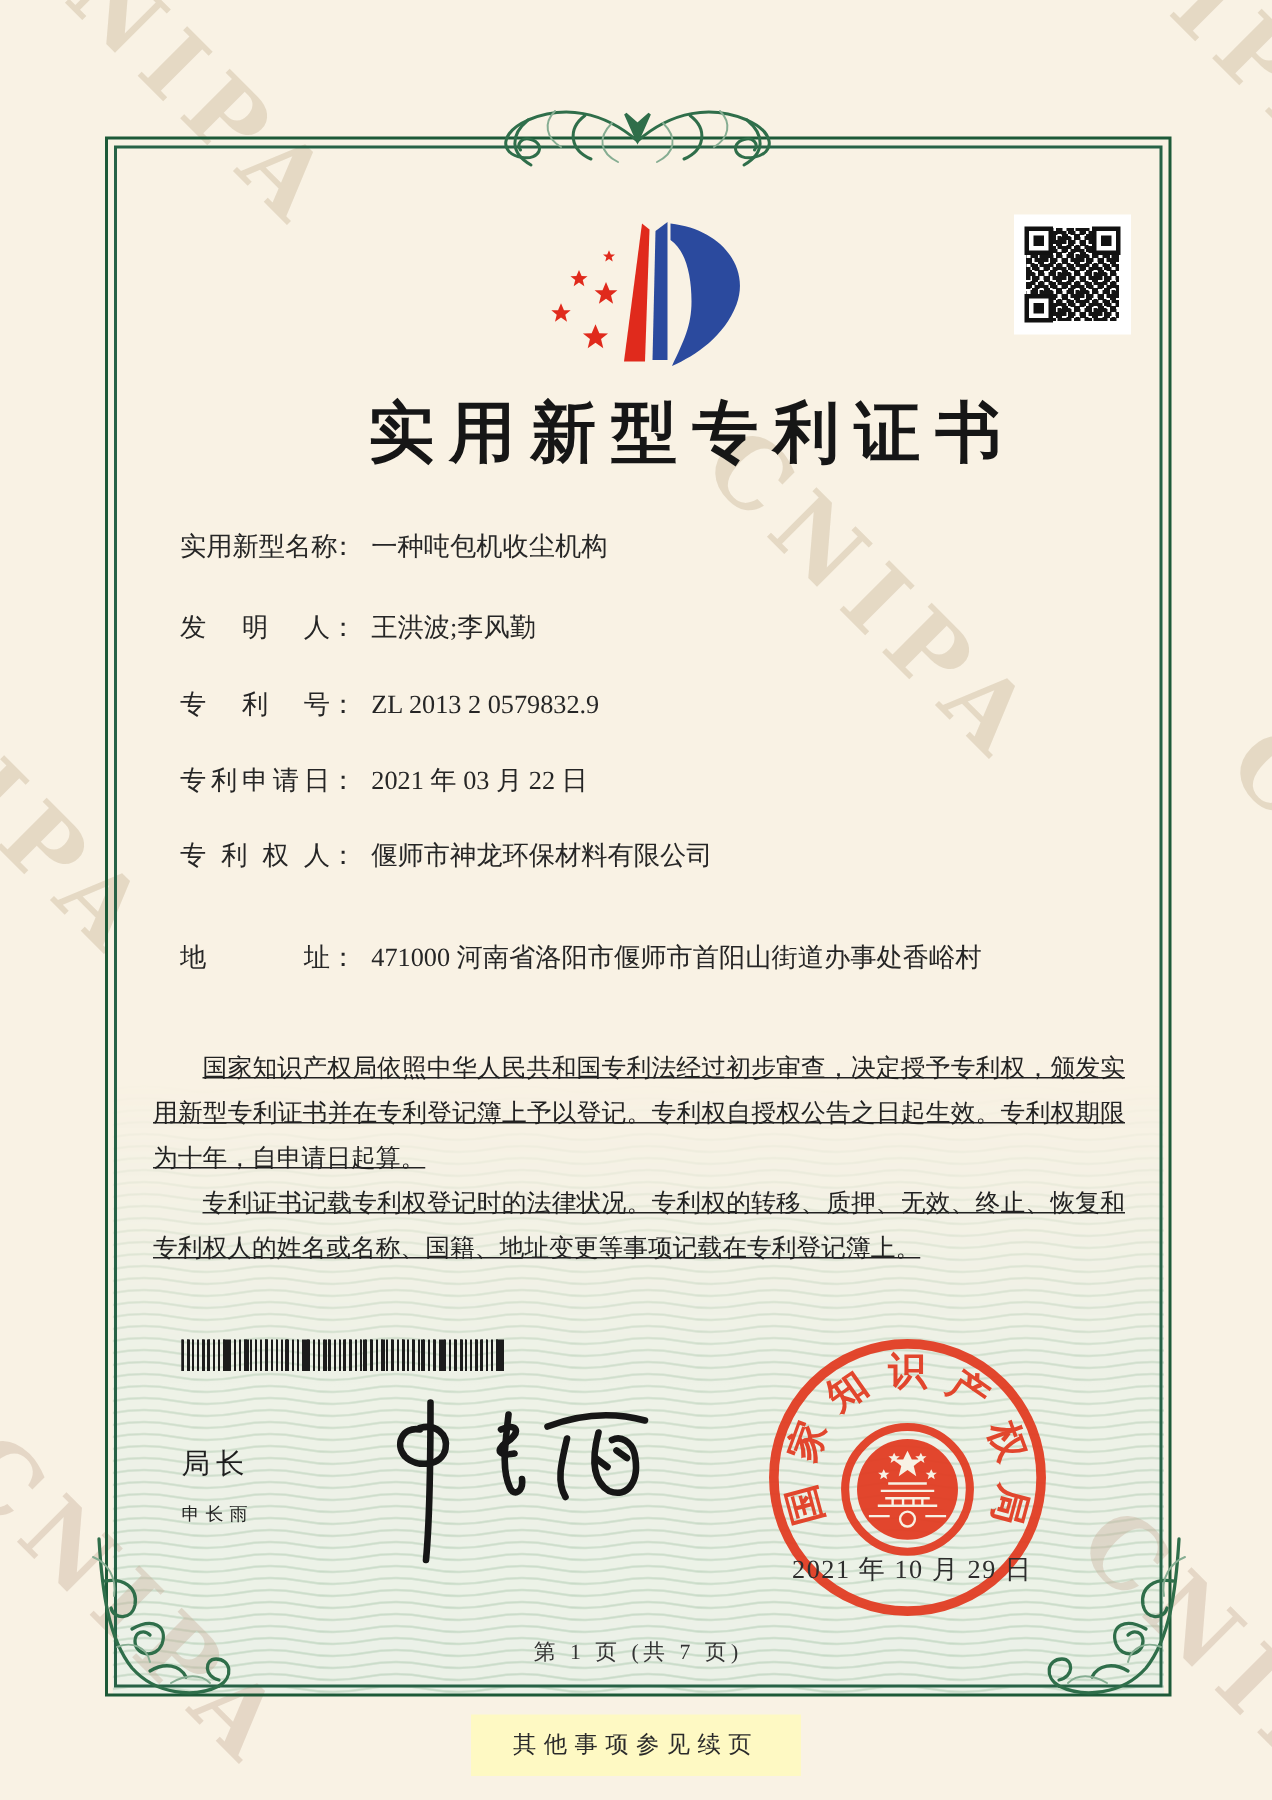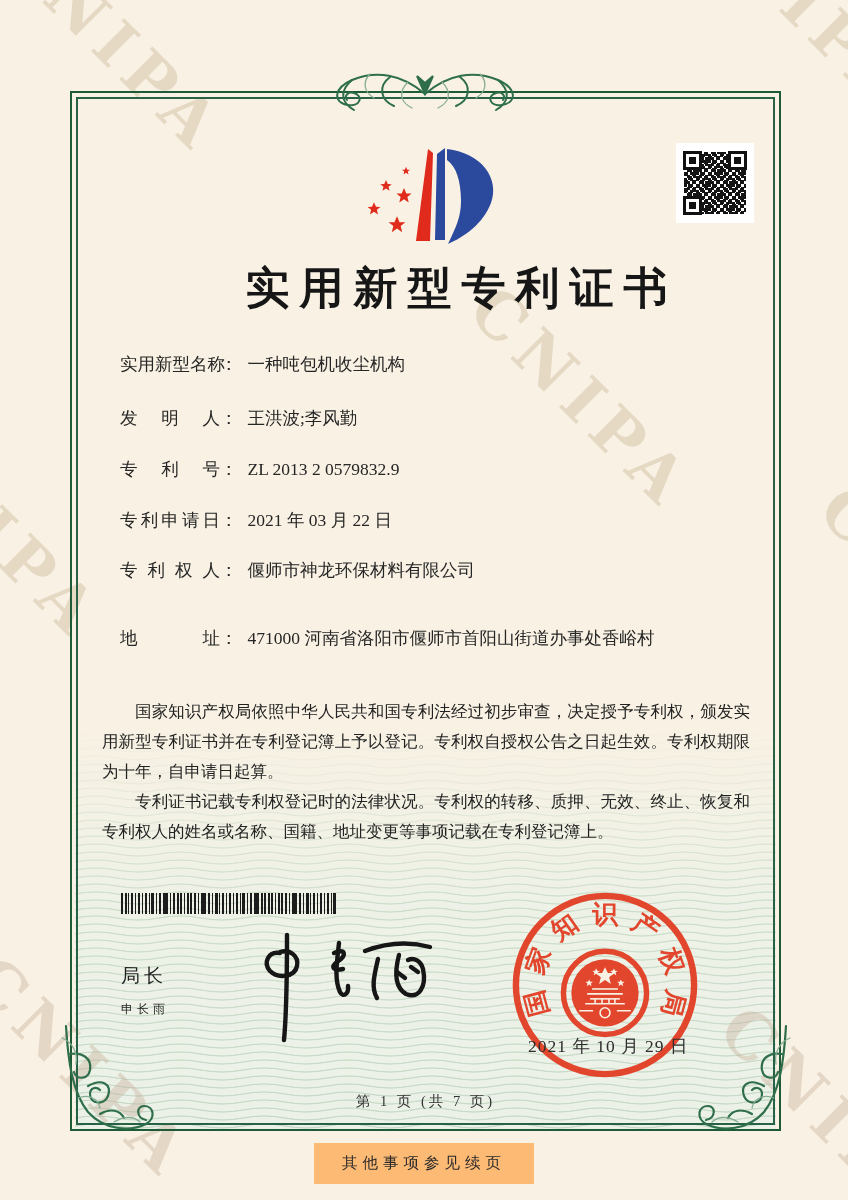--- a/index.html
+++ b/index.html
@@ -53,7 +53,7 @@
 
   .paras{position:absolute;left:102px;top:697px;width:648px;font-size:16.5px;
       line-height:30px;color:#222;text-align:justify;}
-  .paras p{margin:0;text-indent:2em;}
+  .paras p{margin:0;text-indent:2em;text-decoration:underline;}
 
   .barcode{position:absolute;left:121px;top:893px;width:215px;height:21px;
       background:

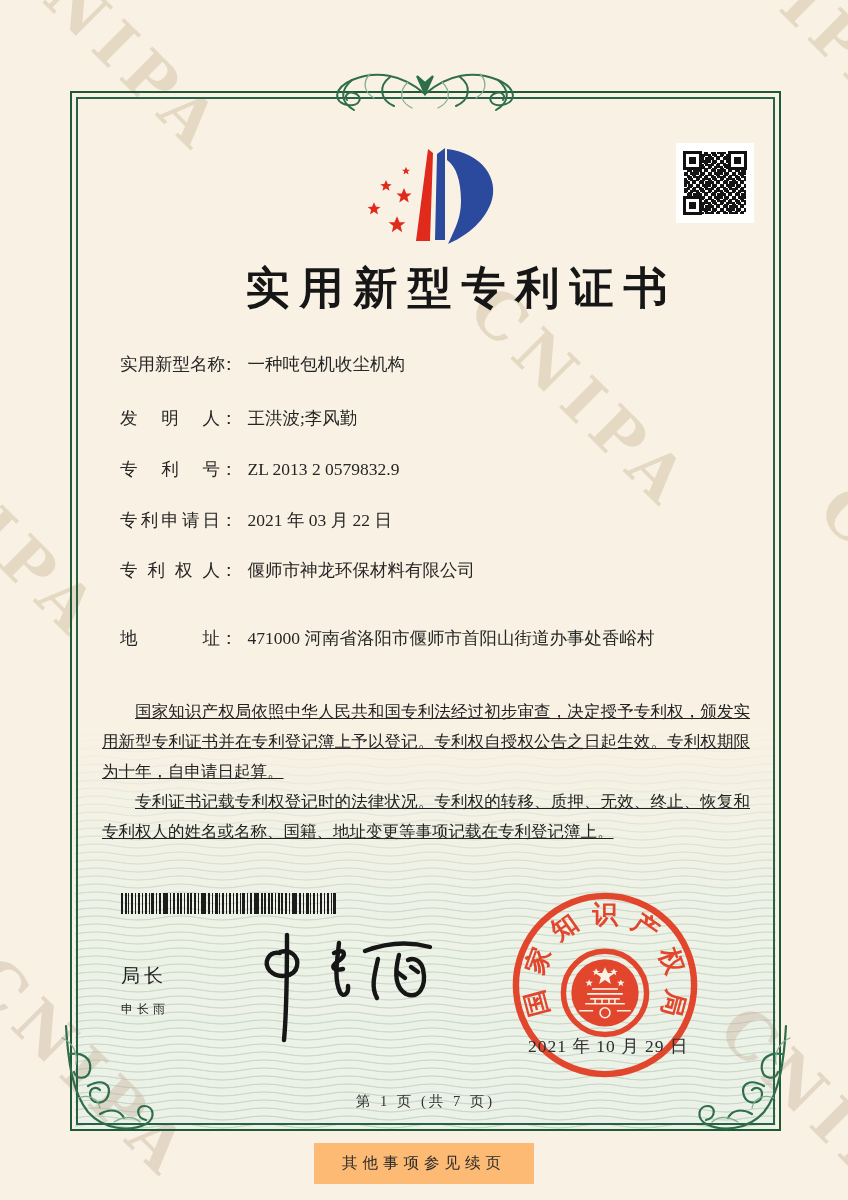--- a/index.html
+++ b/index.html
@@ -73,7 +73,7 @@
       font-size:14.5px;letter-spacing:3px;color:#333;}
 
   .continuation{position:absolute;left:0;top:1143px;width:848px;text-align:center;}
-  .continuation span{display:inline-block;background:#fdba74;padding:10px 28px;
+  .continuation span{display:inline-block;background:#fef9c3;padding:10px 28px;
       font-size:15.5px;letter-spacing:5px;color:#2a2a2a;}
 </style>
 </head>

